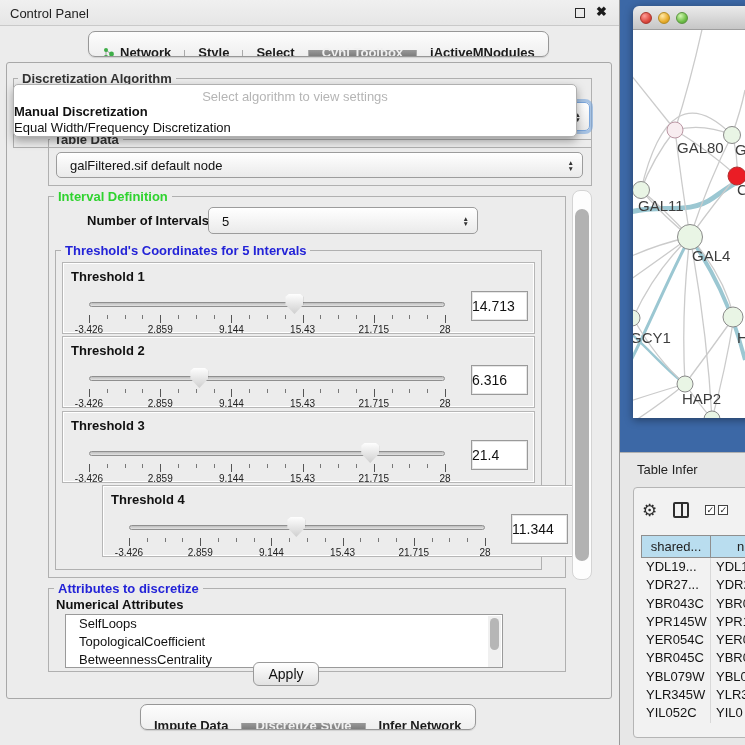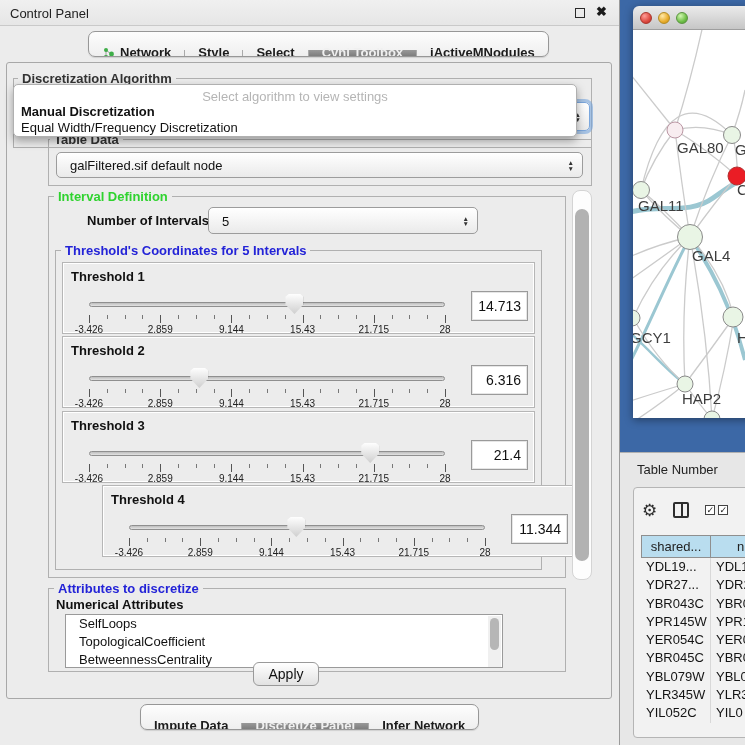--- a/index.html
+++ b/index.html
@@ -39,7 +39,7 @@
   
   .popup{position:absolute;left:13px;top:84px;width:564px;height:53px;background:#fff;border:1px solid #b0b0b0;border-radius:5px;box-shadow:0 4px 10px rgba(0,0,0,.35);z-index:40;}
   .popup-placeholder{position:absolute;top:4px;left:0;width:100%;text-align:center;font-size:13px;color:#b5b5b5;}
-  .popup-item{position:absolute;left:7px;font-size:13px;color:#111;padding-left:0;}
+  .popup-item{position:absolute;left:0;font-size:13px;color:#111;padding-left:0;}
   .popup-item.bold{font-weight:bold;}
 
   

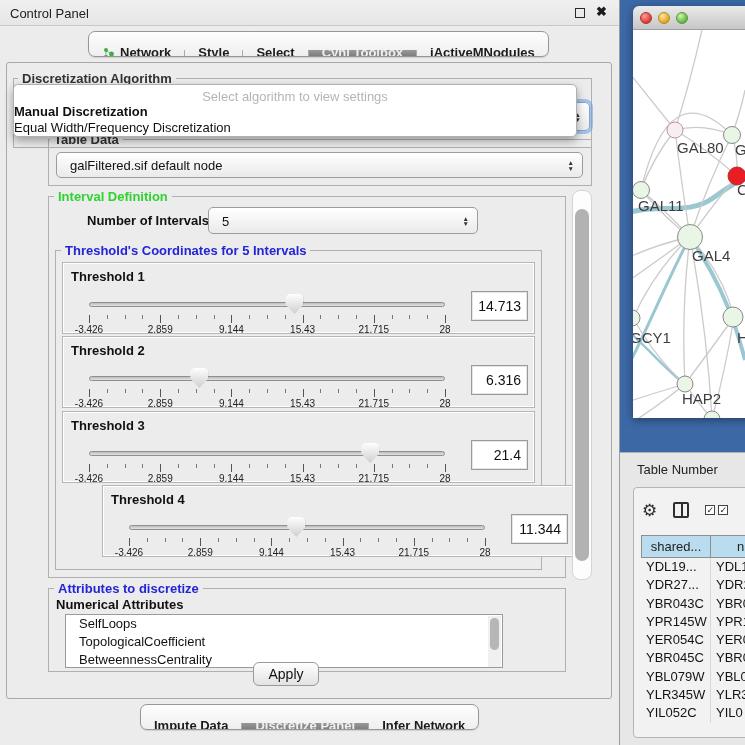--- a/index.html
+++ b/index.html
@@ -60,7 +60,7 @@
   .tick.minor{height:4px;top:0;background:#777;}
   .tick-labels{position:absolute;left:0;top:31px;width:100%;height:12px;}
   .tick-label{position:absolute;transform:translateX(-50%);font-size:10px;font-weight:normal;color:#222;white-space:nowrap;}
-  .valbox{position:absolute;left:408px;top:28px;width:57px;height:30px;background:#fff;border:1px solid #9a9a9a;box-shadow:inset 0 0 0 1px #e6e6e6;font-size:14px;color:#111;text-align:right;padding:6px 6px 0 0;}
+  .valbox{position:absolute;left:408px;top:28px;width:57px;height:30px;background:#fff;border:1px solid #9a9a9a;box-shadow:inset 0 0 0 1px #e6e6e6;font-size:14px;color:#111;padding:6px 6px 0 0;}
 
   
   .attr-list{position:absolute;left:65px;top:614px;width:438px;height:54px;background:#fff;border:1px solid #9a9a9a;overflow:hidden;}

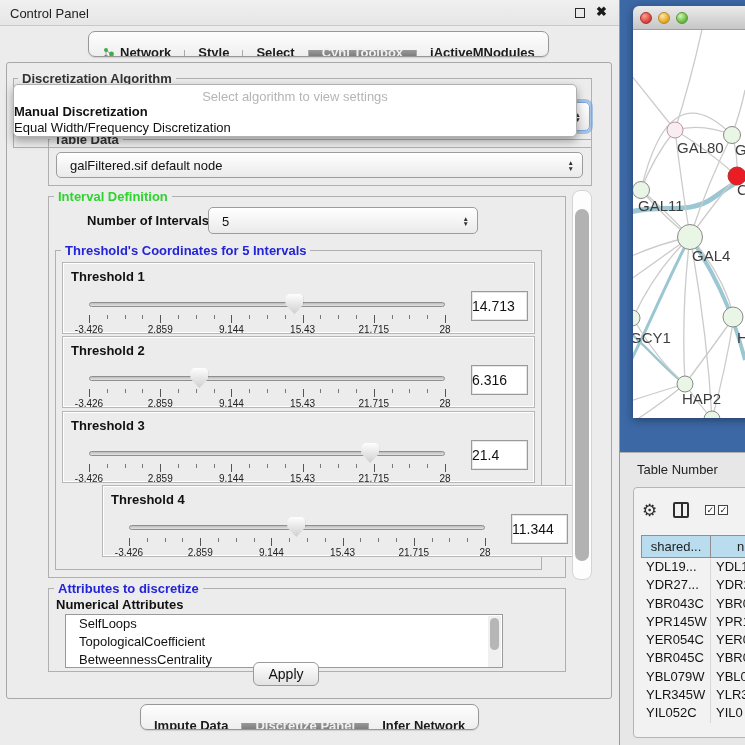--- a/index.html
+++ b/index.html
@@ -425,7 +425,7 @@
 </div>
 
 <div class="table-panel">
-  <span class="tp-title">Table Number</span>
+  <span class="tp-title">Table Infer</span>
   <div class="tp-inner">
     <div class="tp-toolbar">
       <span class="gear">⚙</span>

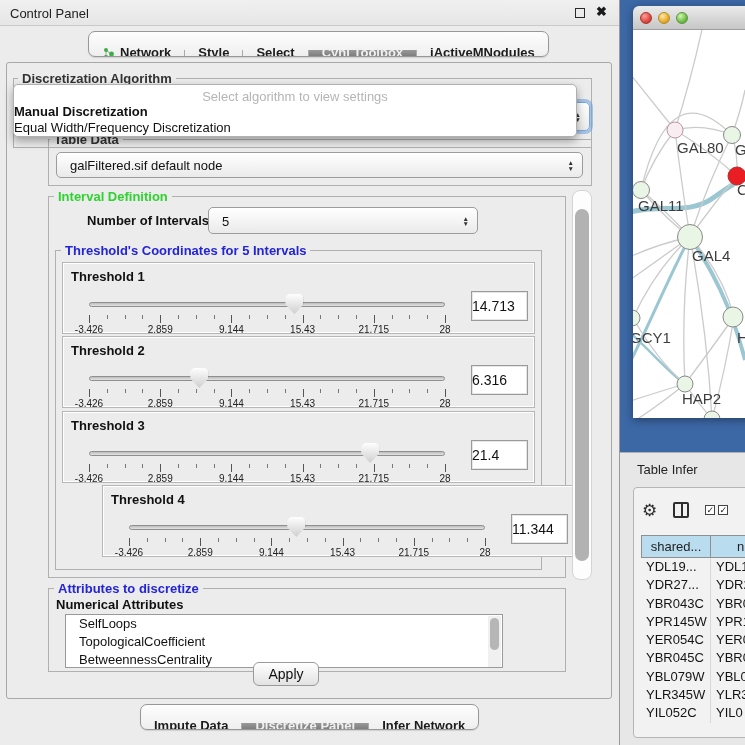--- a/index.html
+++ b/index.html
@@ -350,7 +350,7 @@
         <span>Impute Data</span>
       </div>
     <div class="seg selected">
-        <span>Discretize Panel</span>
+        <span>Discretize Style</span>
       </div>
     <div class="seg">
         <span>Infer Network</span>

